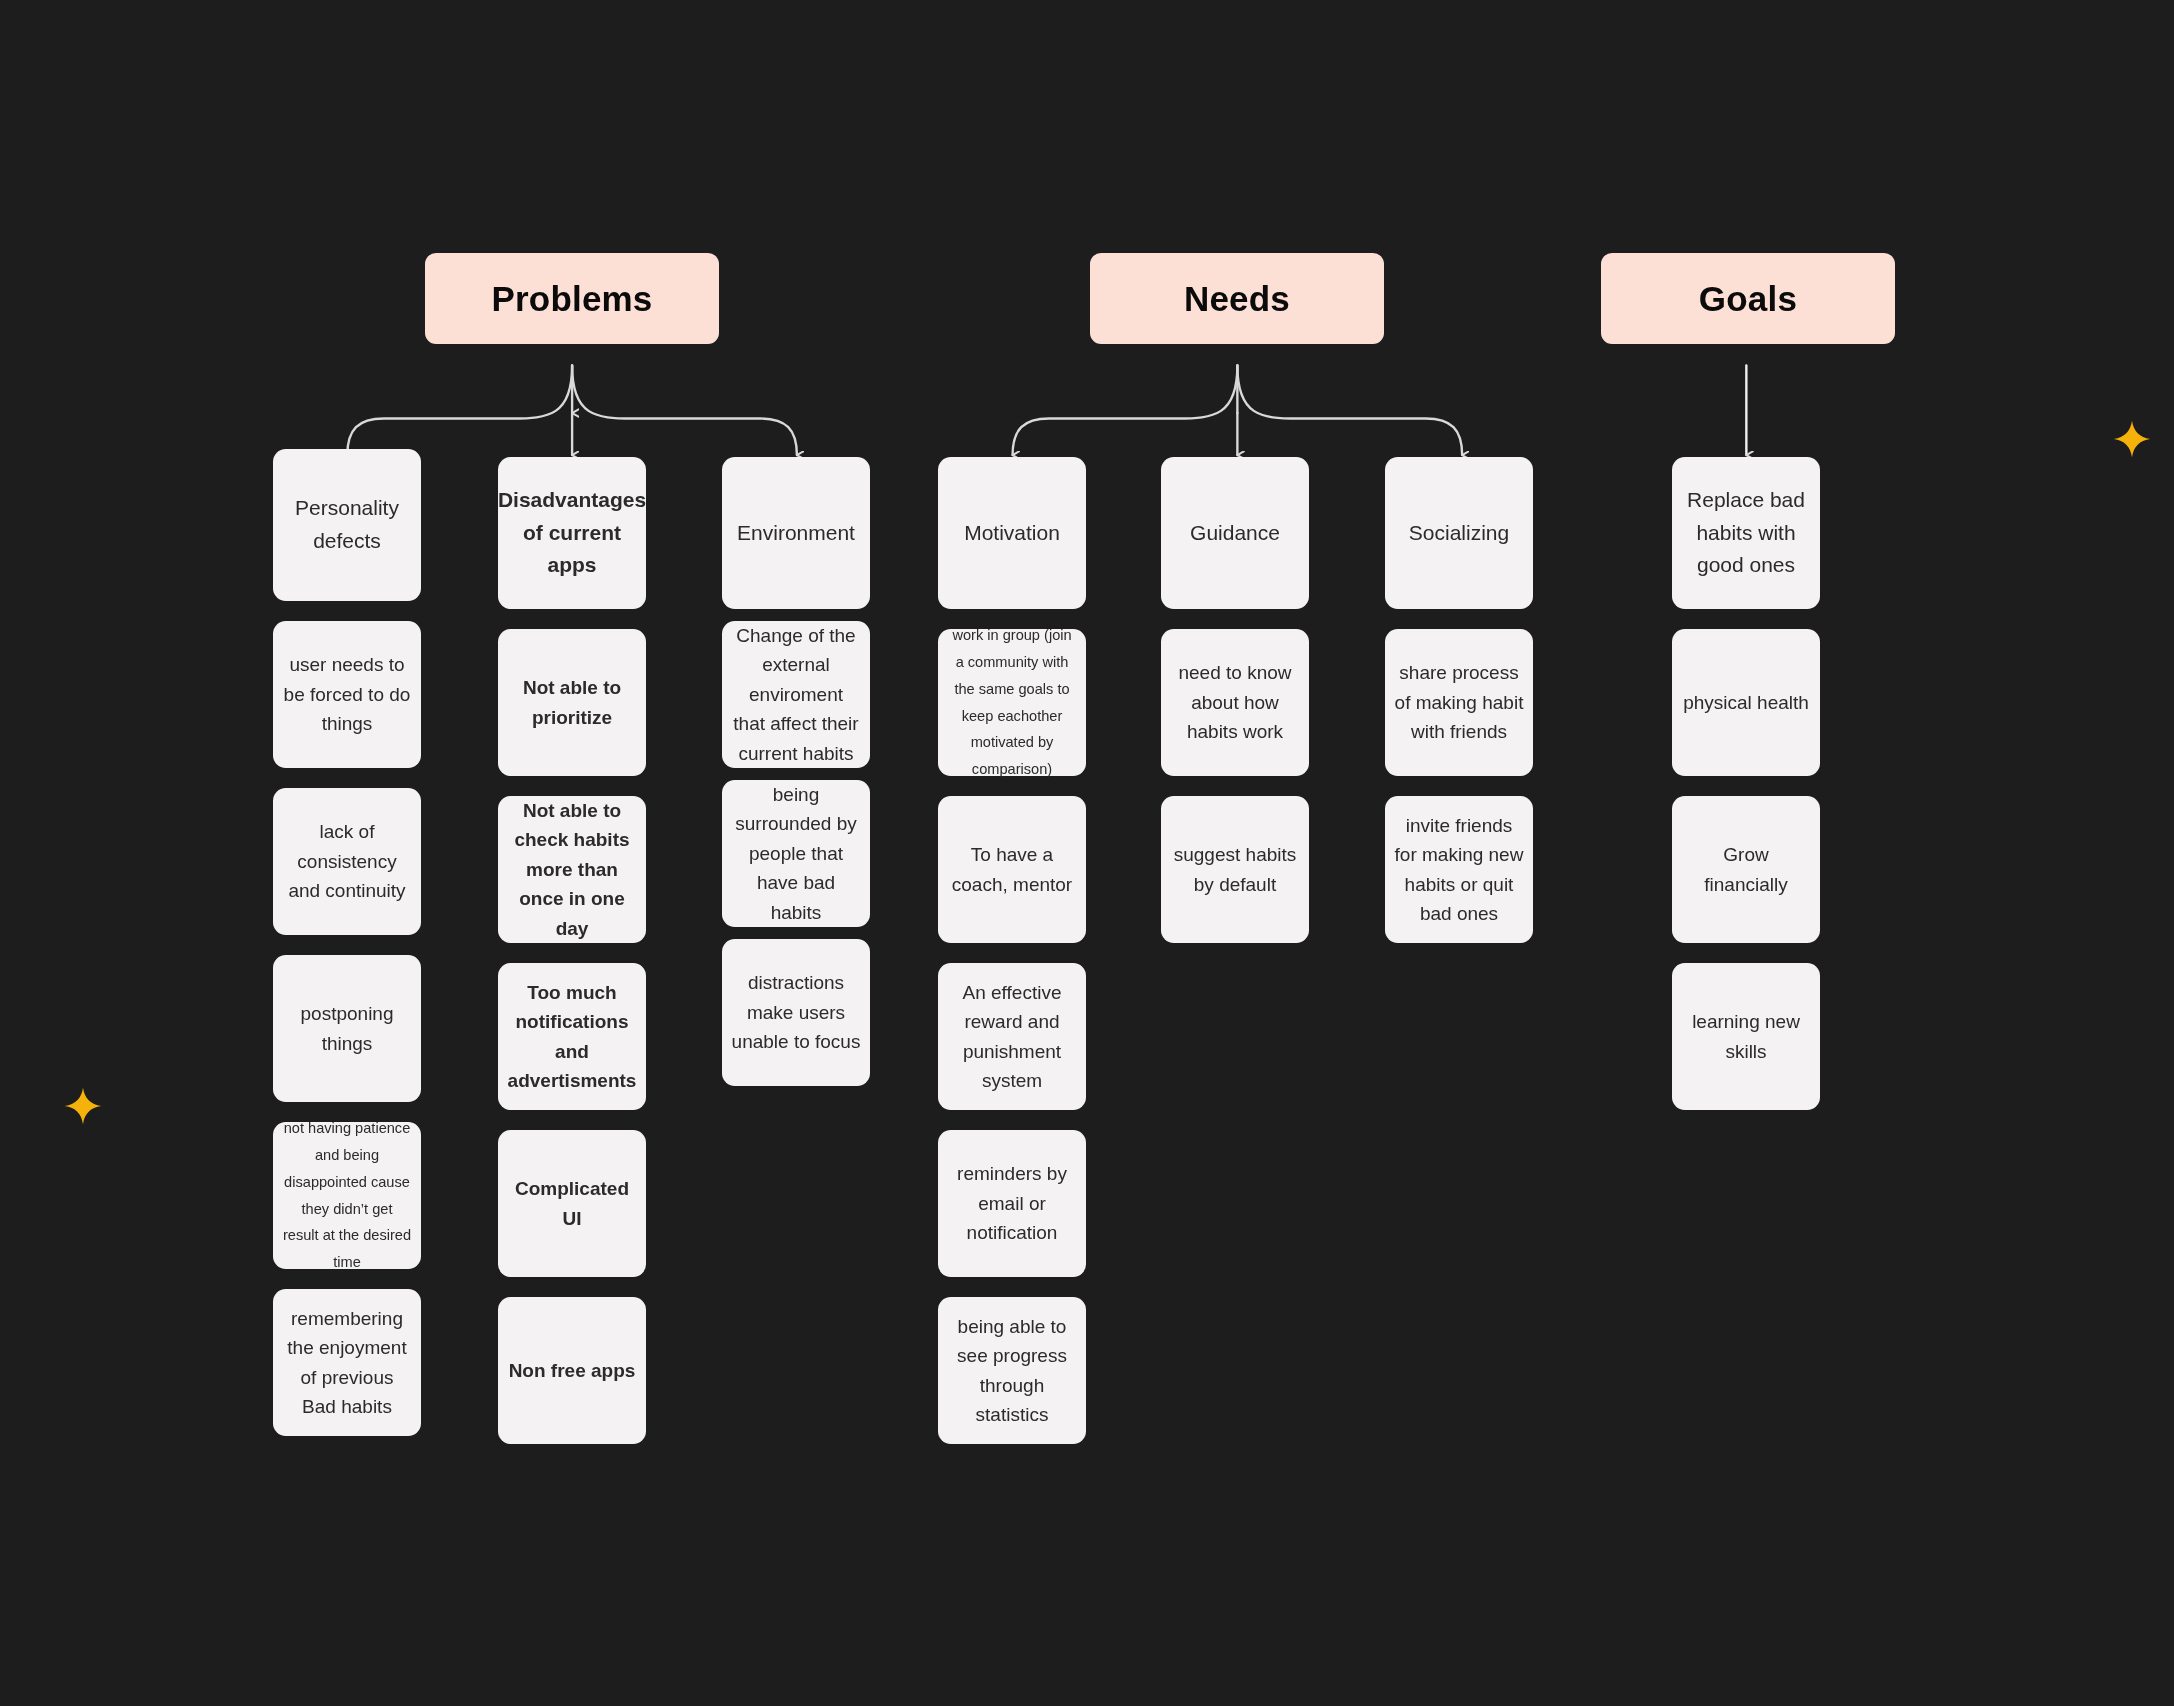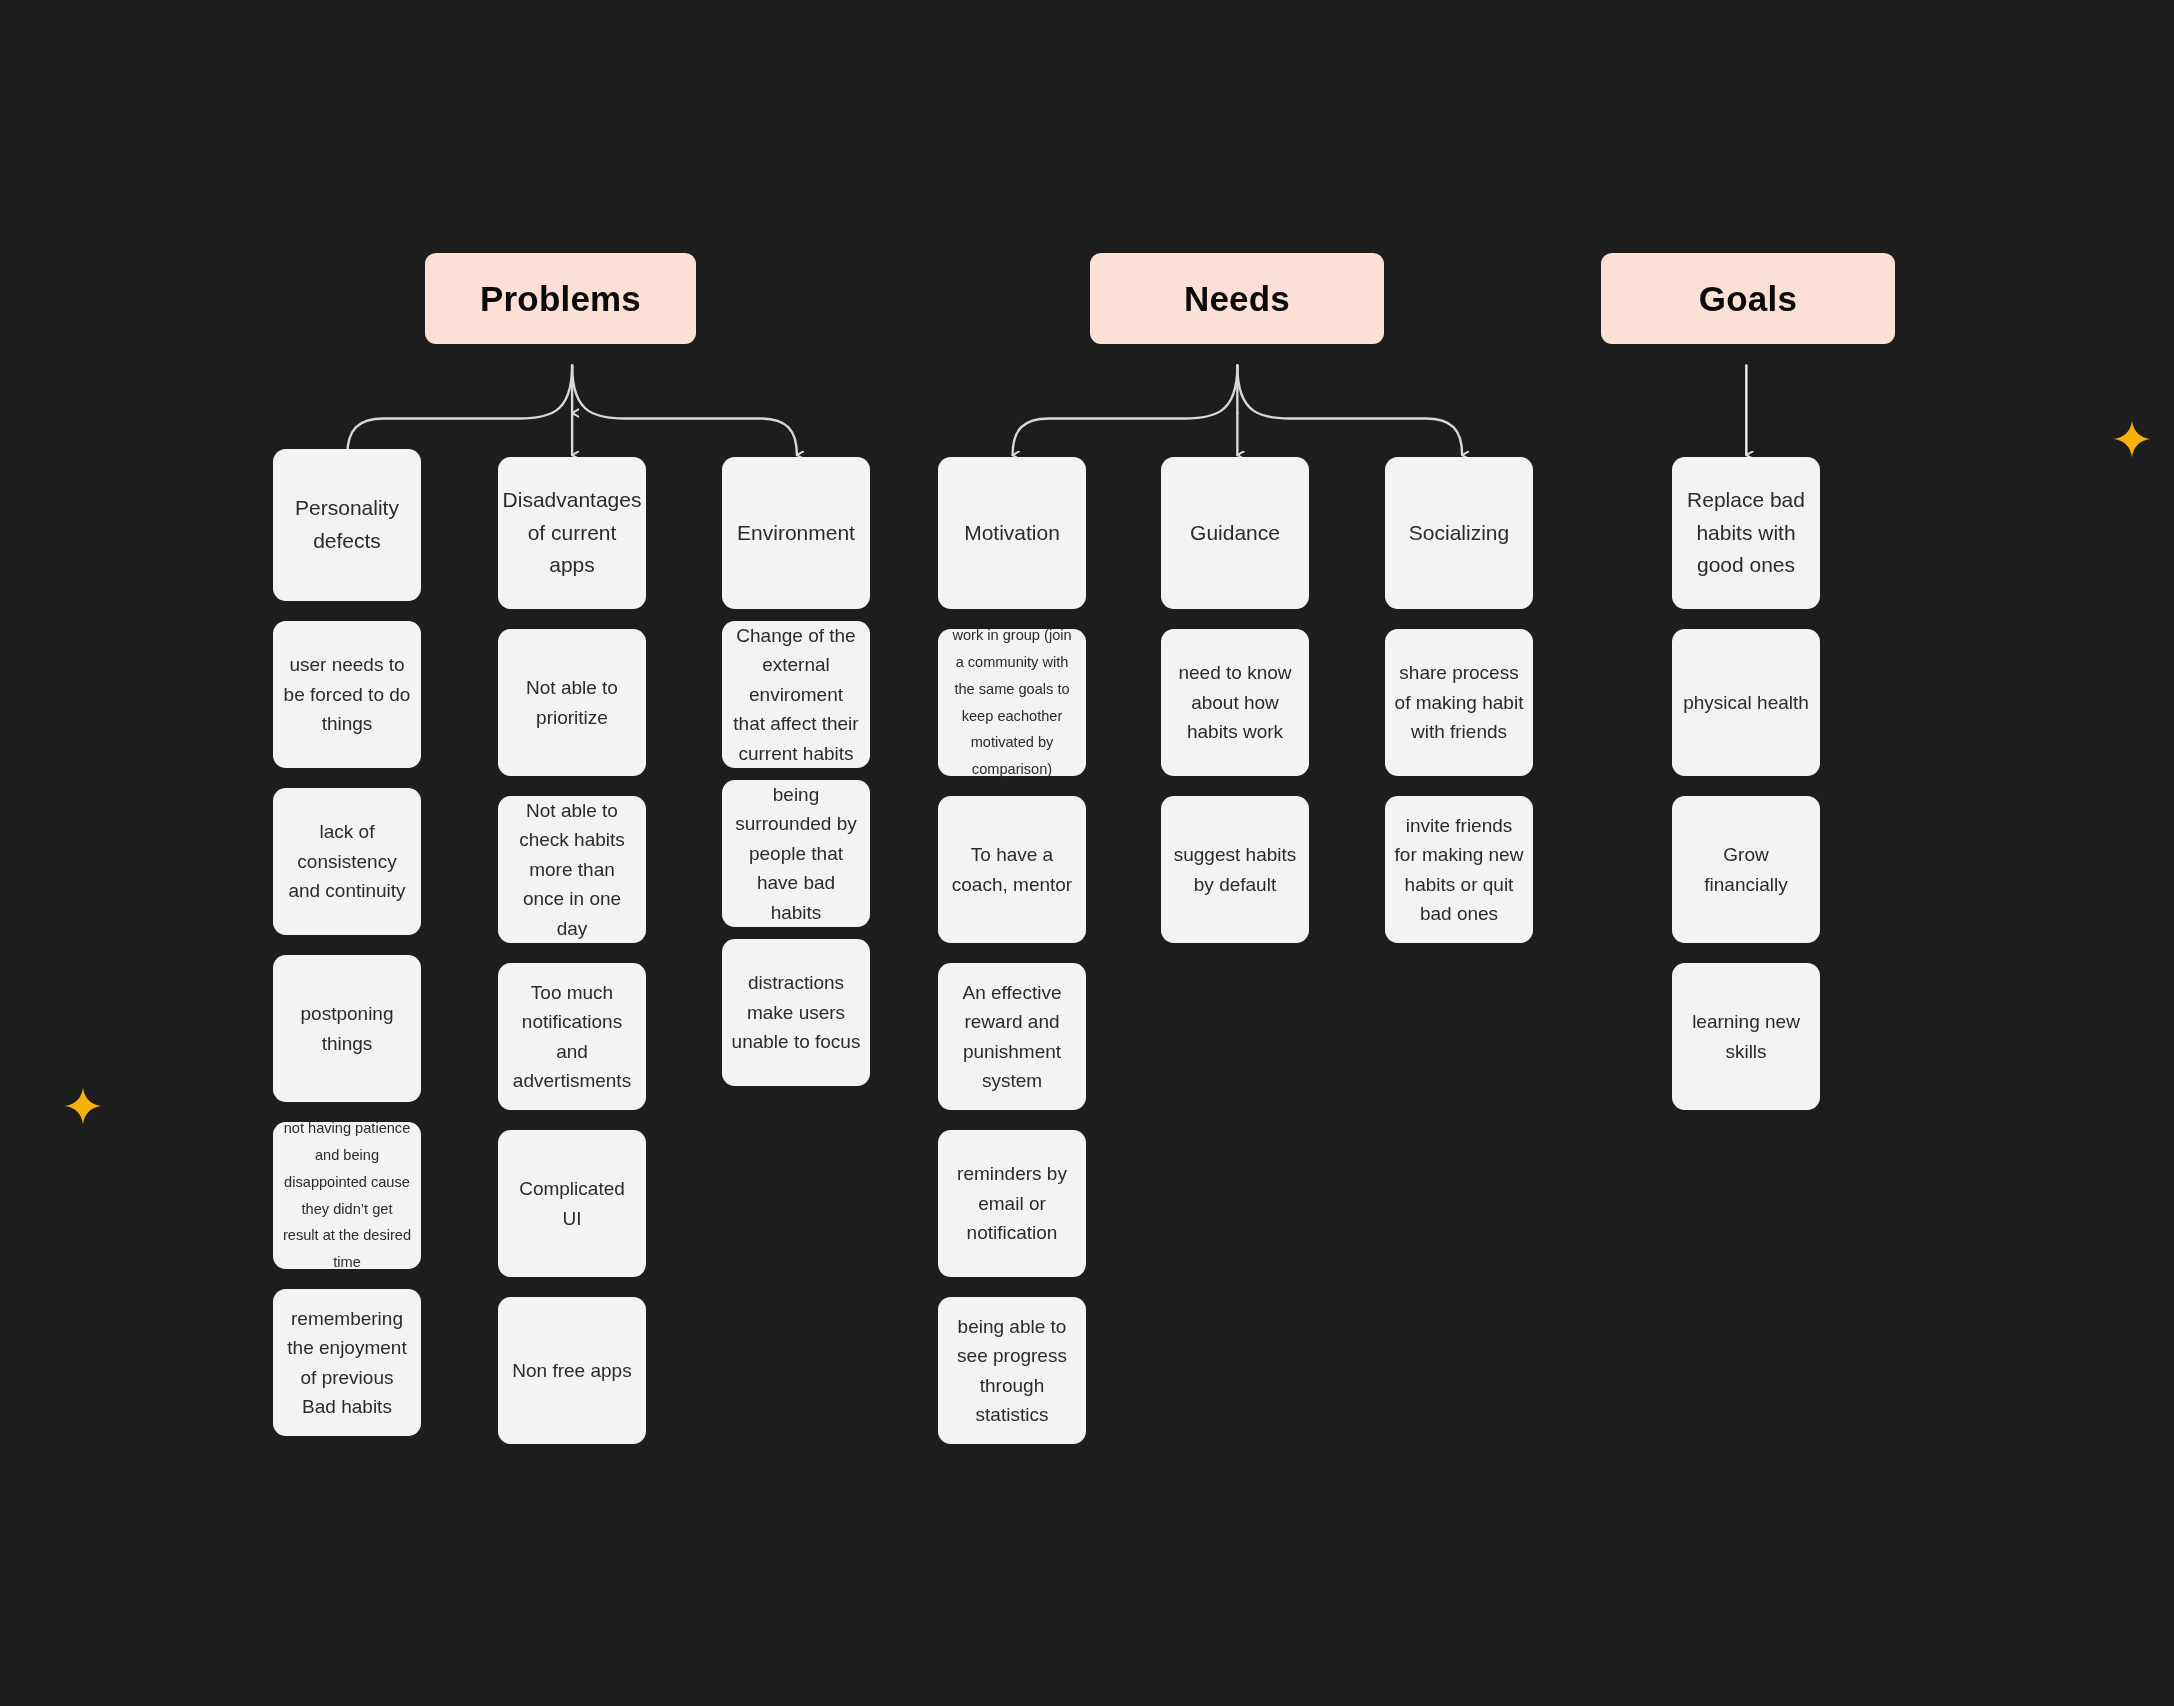--- a/index.html
+++ b/index.html
@@ -111,7 +111,7 @@
     </g>
   </svg>
 
-  <div class="group-header" style="left:425px; top:253px; width:271px;">
+  <div class="group-header" style="left:425px; top:253px; width:294px;">
     <span>Problems</span>
   </div>
 

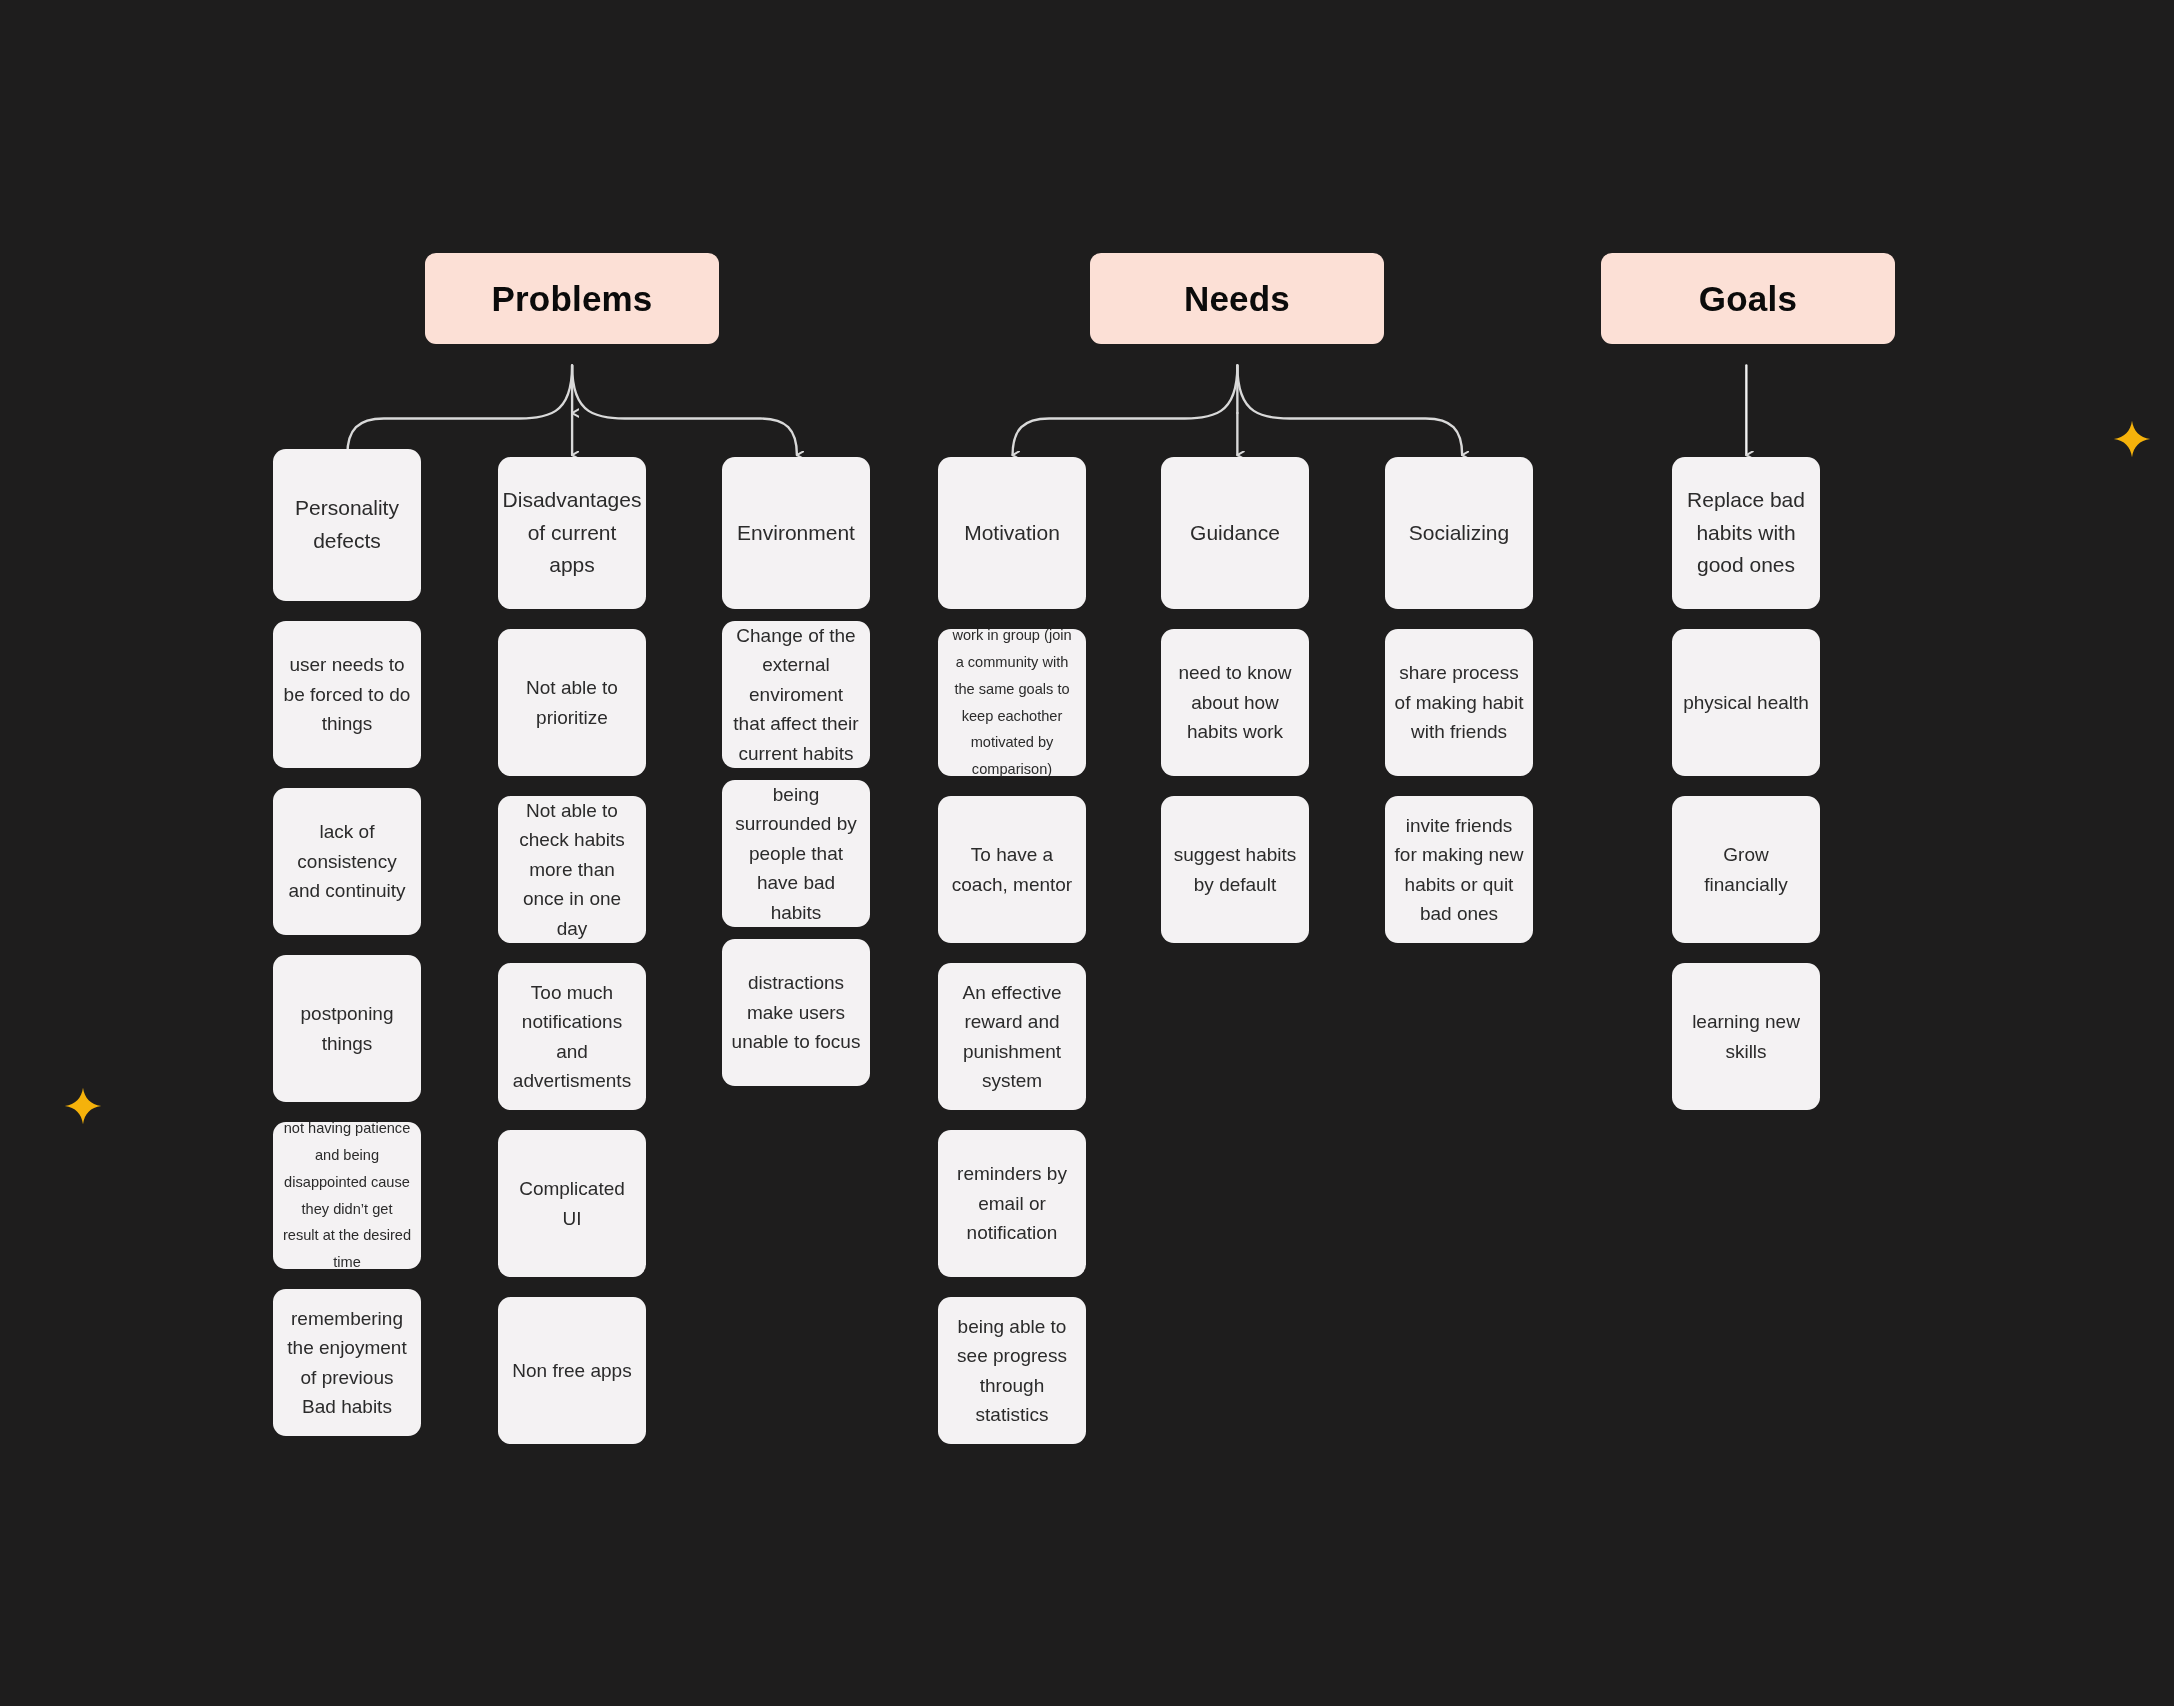--- a/index.html
+++ b/index.html
@@ -144,7 +144,7 @@
     </div>
   </div>
 
-  <div class="column" style="left:498px; top:457px;">
+  <div class="column" style="left:498px; top:457px;font-weight:bold;">
     <div class="card head h166">
       <span>Disadvantages of current apps</span>
     </div>

